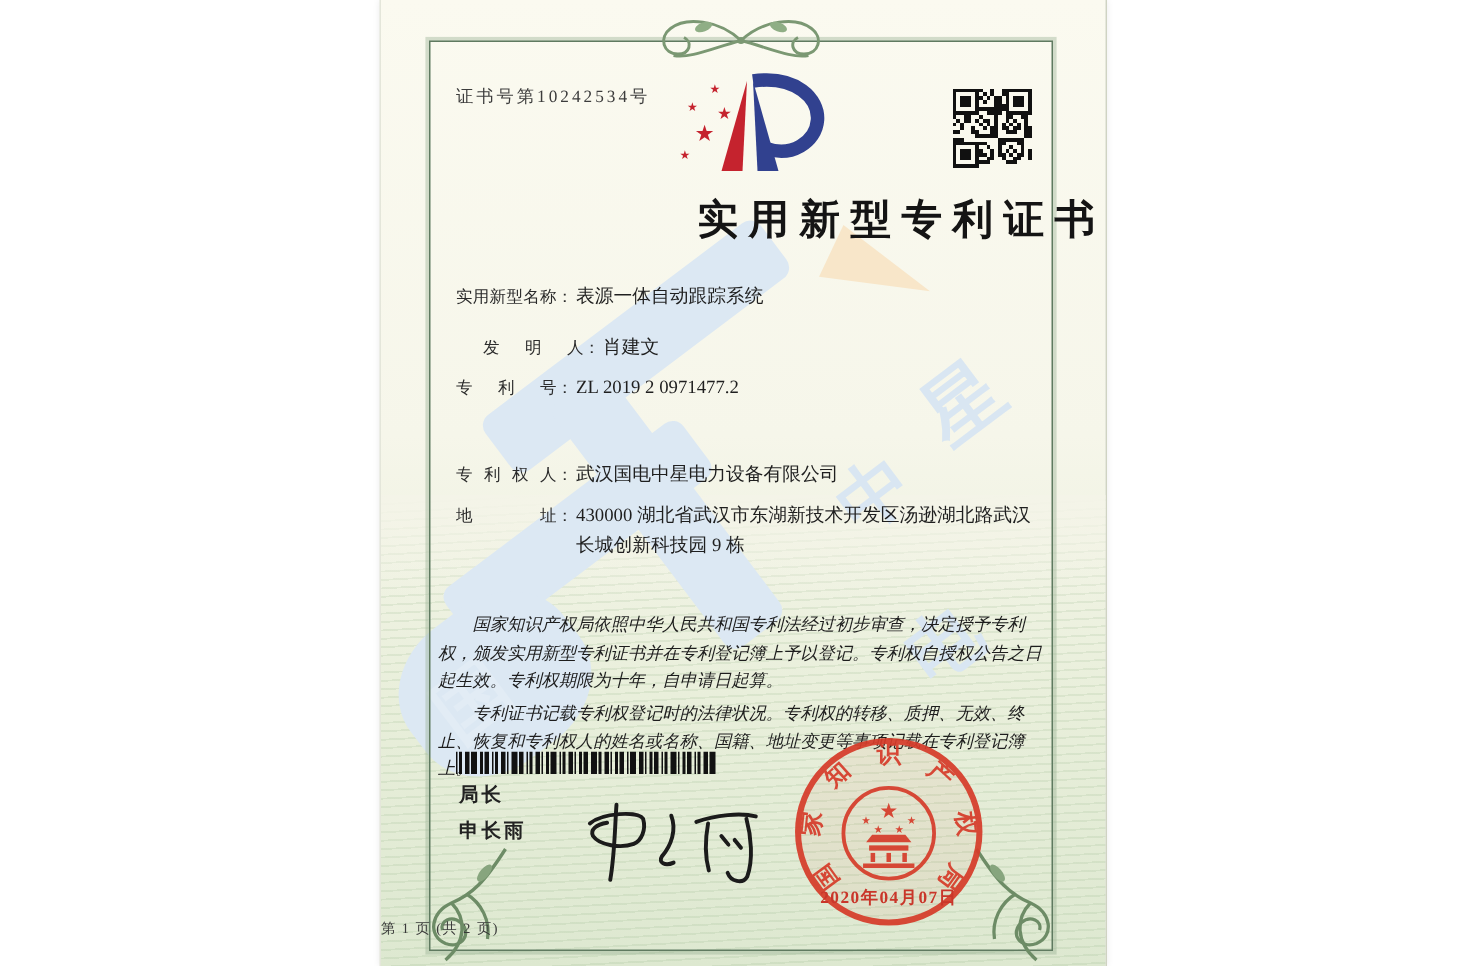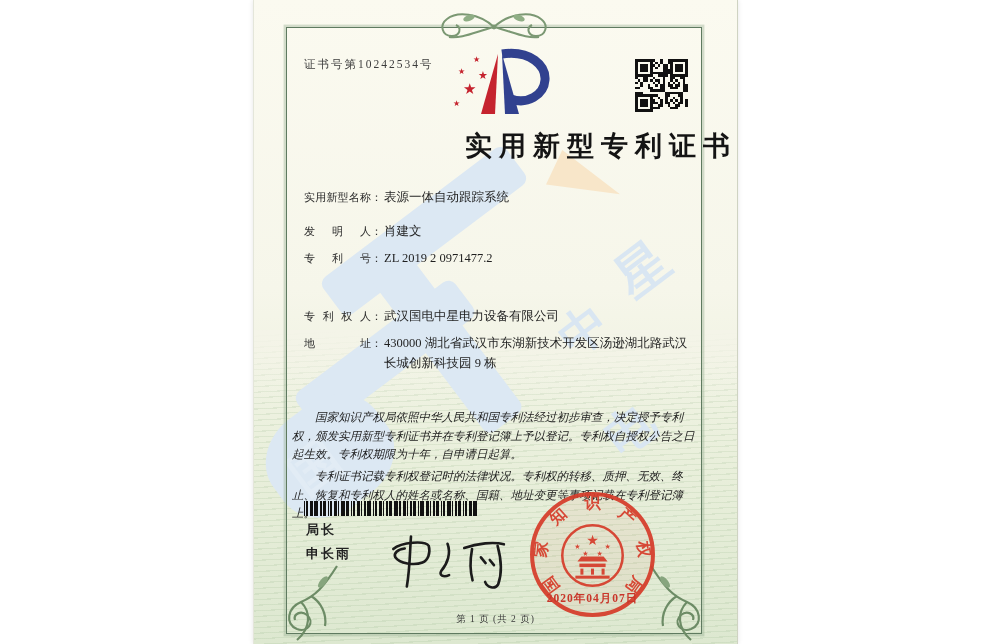--- a/index.html
+++ b/index.html
@@ -390,7 +390,7 @@
     <div class="row" style="top:189px;">
       <span class="lbl">实用新型名称</span><span class="colon">：</span><span class="val">表源一体自动跟踪系统</span>
     </div>
-    <div class="row" style="top:223px;">
+    <div class="row" style="top:223px;margin-left:18px;">
       <span class="lbl">发明人</span><span class="colon">：</span><span class="val">肖建文</span>
     </div>
     <div class="row" style="top:251px;">

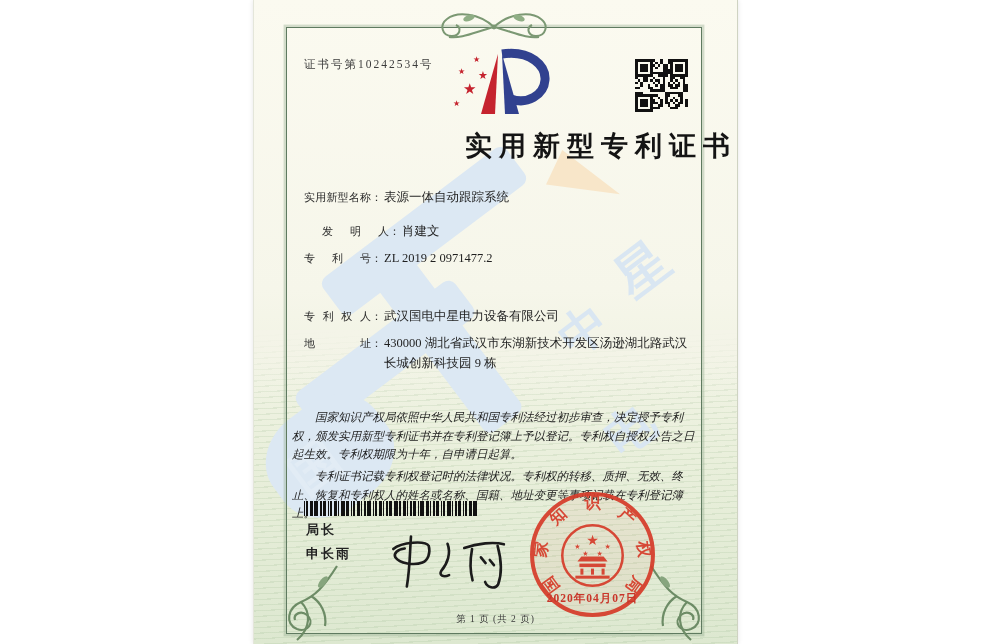--- a/index.html
+++ b/index.html
@@ -82,7 +82,7 @@
     color:#c9362a;font-size:11.5px;font-weight:bold;letter-spacing:1px;
   }
   .footer-page{
-    position:absolute;left:0;right:0;top:613px;text-align:center;
+    position:absolute;left:0;right:0;top:613px;
     font-size:9.5px;color:#3a3a3a;letter-spacing:1px;
   }
 </style>

